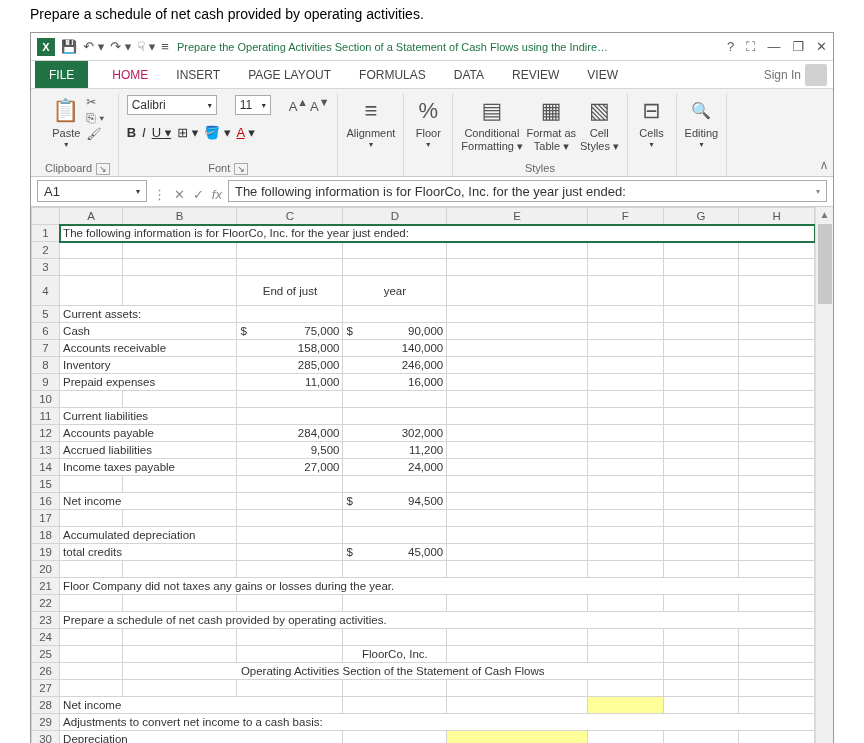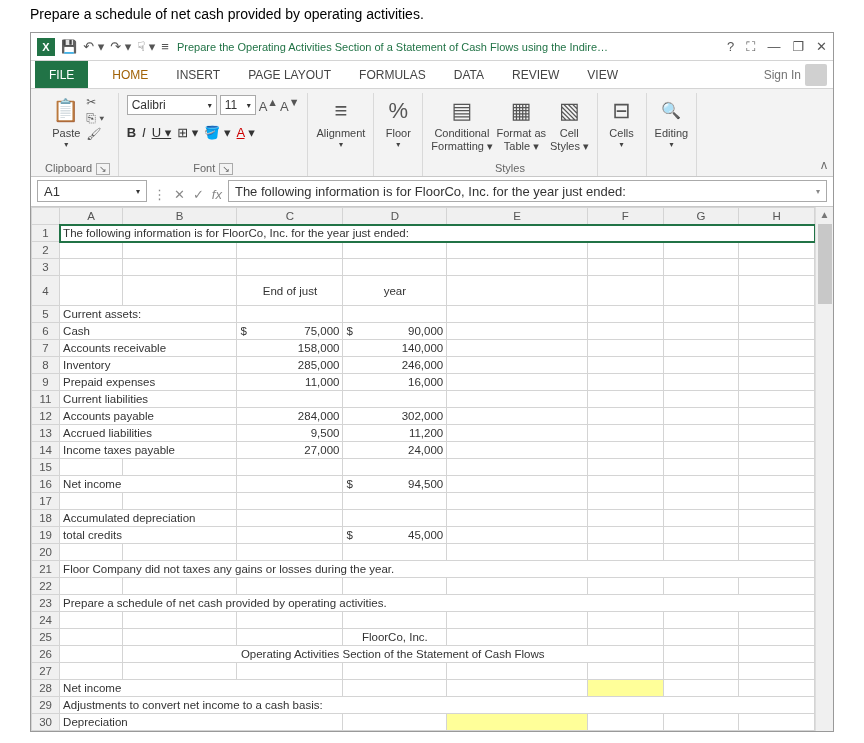--- a/index.html
+++ b/index.html
@@ -21,7 +21,7 @@
 .tabrow { display: flex; align-items: center; background: #fff; height: 28px; padding-left: 4px; border-bottom: 1px solid #d4d4d4; }
 .tabrow .tab-file { background: #217346; color: #fff; padding: 0 14px; height: 100%; display: flex; align-items: center; font-size: 12px; margin-right: 10px; }
 .tabrow .tab { padding: 0 14px; color: #444; font-size: 12px; height: 100%; display: flex; align-items: center; }
-.tabrow .tab.active { color: #a16207; font-weight: 400; }
+.tabrow .tab.active { color: #be185d; font-weight: 400; }
 .tabrow .spacer { flex: 1; }
 .tabrow .signin { color: #737373; font-size: 12px; padding-right: 4px; }
 .tabrow .avatar { width: 22px; height: 22px; background: #d0d0d0; border-radius: 2px; margin-right: 6px; }

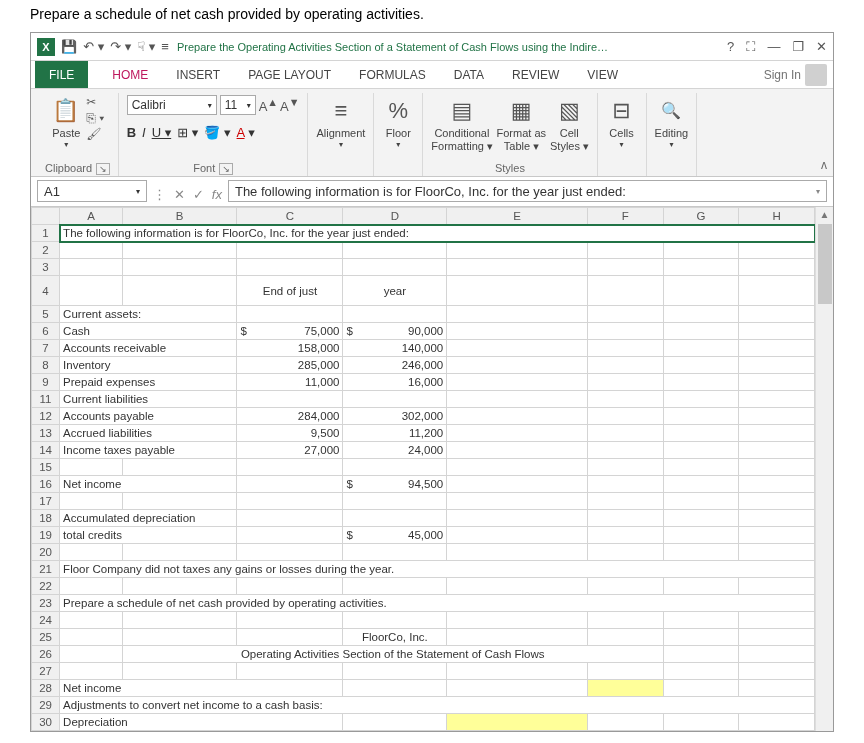--- a/index.html
+++ b/index.html
@@ -38,7 +38,7 @@
 .big-btn .caret { font-size: 8px; }
 .mini-col { display: flex; flex-direction: column; gap: 2px; }
 .mini-col span { font-size: 12px; color: #555; }
-.font-row { display: flex; gap: 3px; align-items: center; }
+.font-row { display: flex; gap: 18px; align-items: center; }
 .font-name { width: 90px; height: 20px; border: 1px solid #aaa; background: #fff; font-size: 12px; padding: 0 4px; display: flex; align-items: center; justify-content: space-between; }
 .font-size { width: 36px; height: 20px; border: 1px solid #aaa; background: #fff; font-size: 12px; padding: 0 4px; display: flex; align-items: center; justify-content: space-between; }
 .font-row2 { display: flex; gap: 6px; align-items: center; margin-top: 6px; font-size: 13px; }

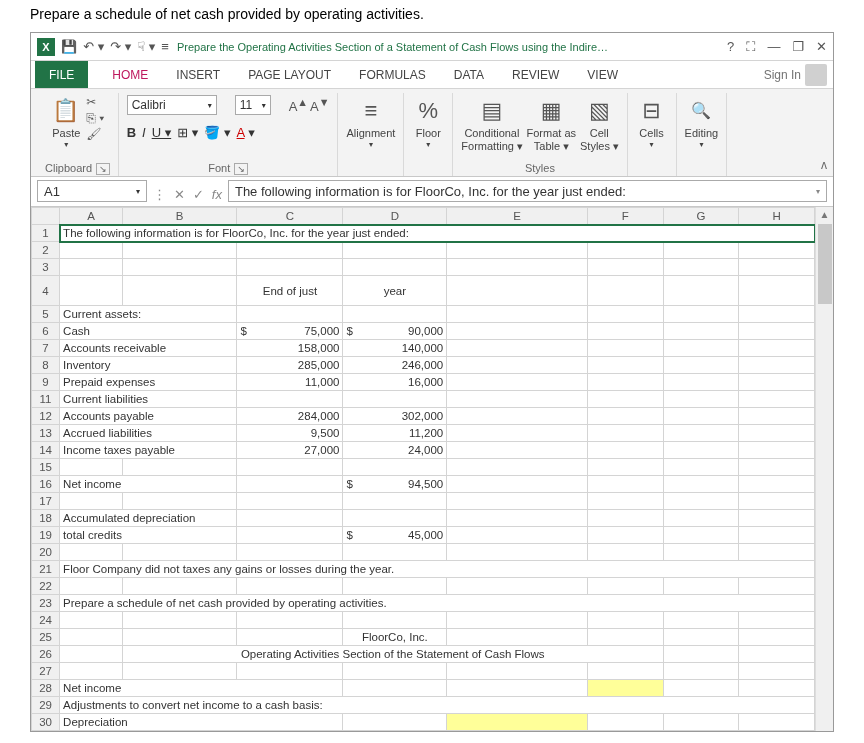--- a/index.html
+++ b/index.html
@@ -373,6 +373,17 @@
                 <td></td>
               </tr>
               <tr>
+                <th class="row-hdr">10</th>
+                <td></td>
+                <td></td>
+                <td></td>
+                <td></td>
+                <td></td>
+                <td></td>
+                <td></td>
+                <td></td>
+              </tr>
+              <tr>
                 <th class="row-hdr">11</th>
                 <td colspan="2">Current liabilities</td>
                 <td></td>

